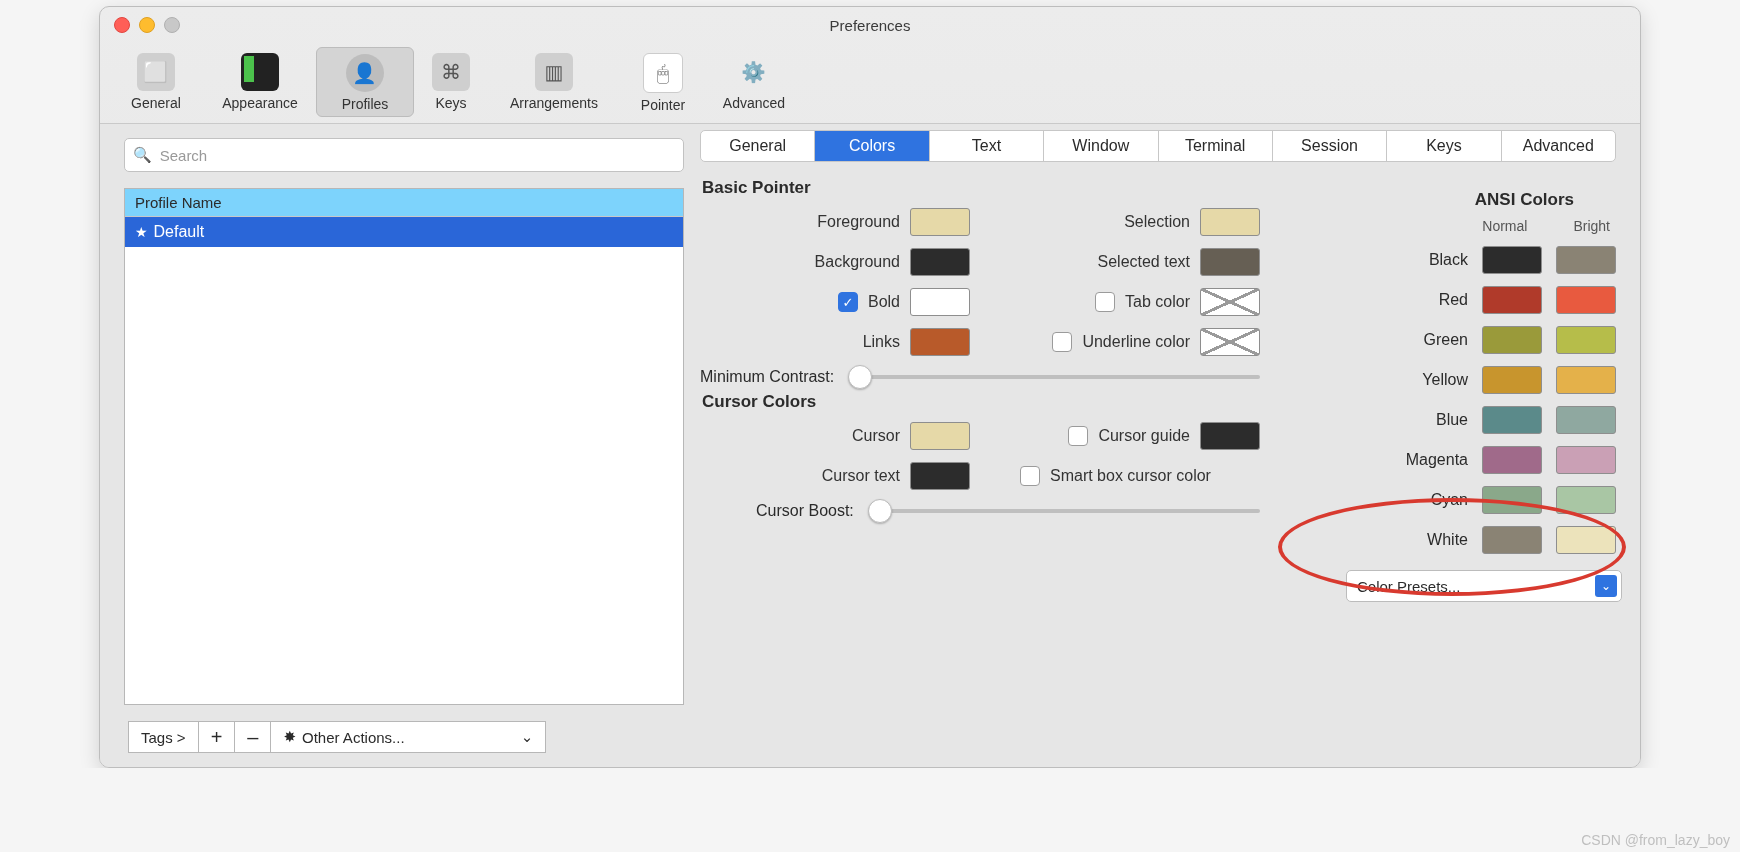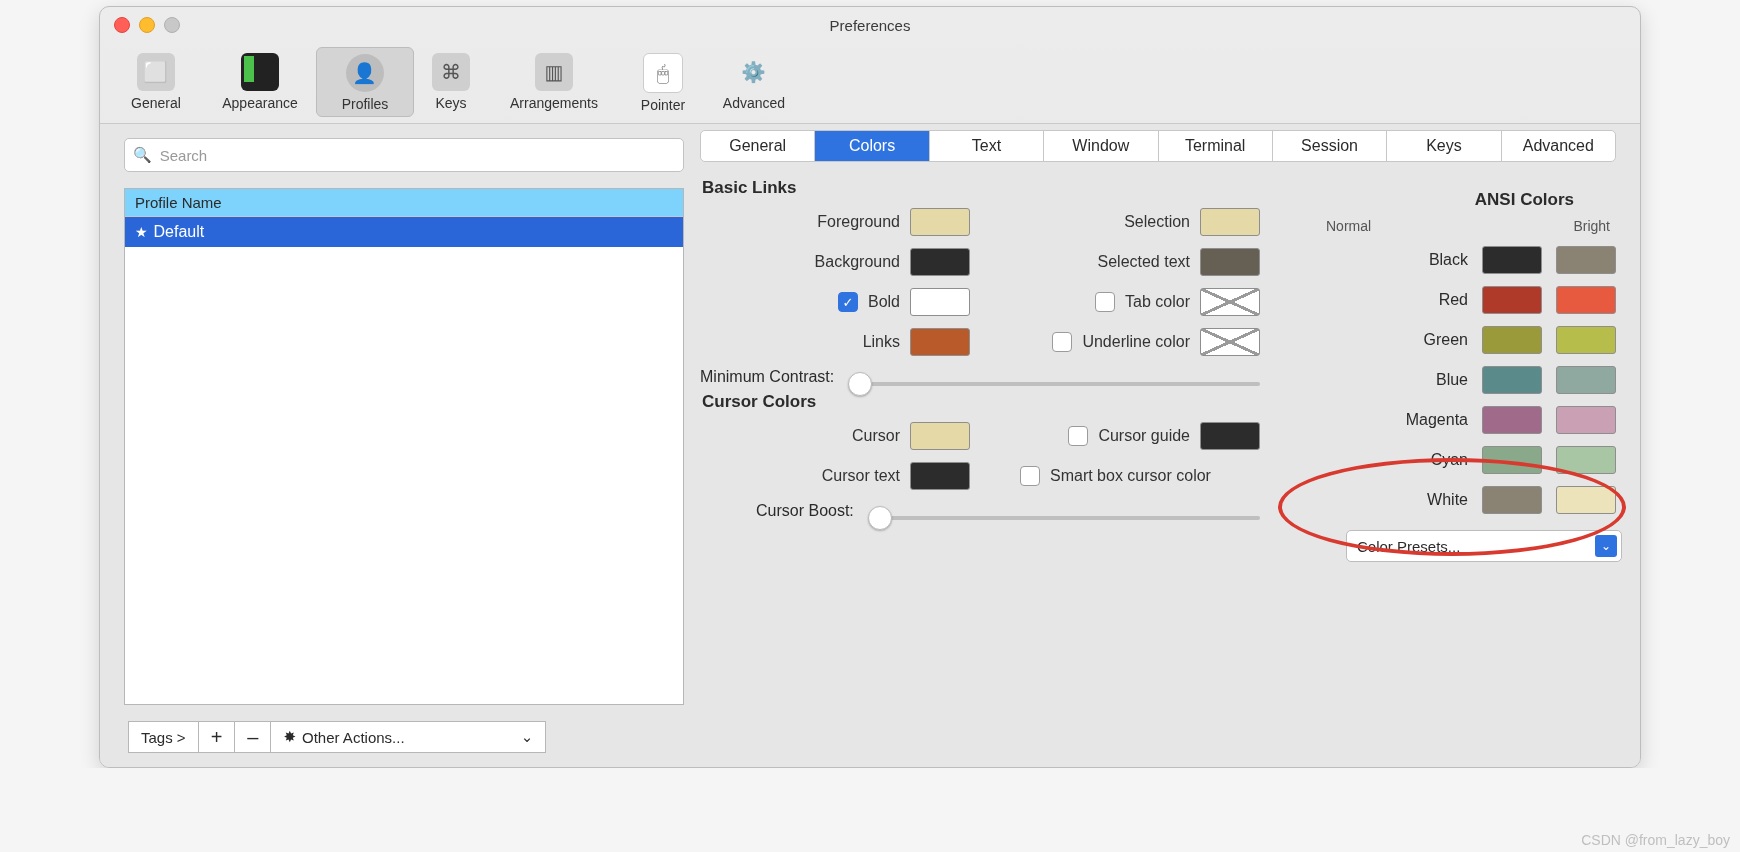--- a/index.html
+++ b/index.html
@@ -181,7 +181,7 @@
 
       <div class="right-main">
 
-        <div class="section-title">Basic Links</div>
+        <div class="section-title">Basic Pointer</div>
         <div class="colors-grid">
           <div class="col">
             <div class="row">

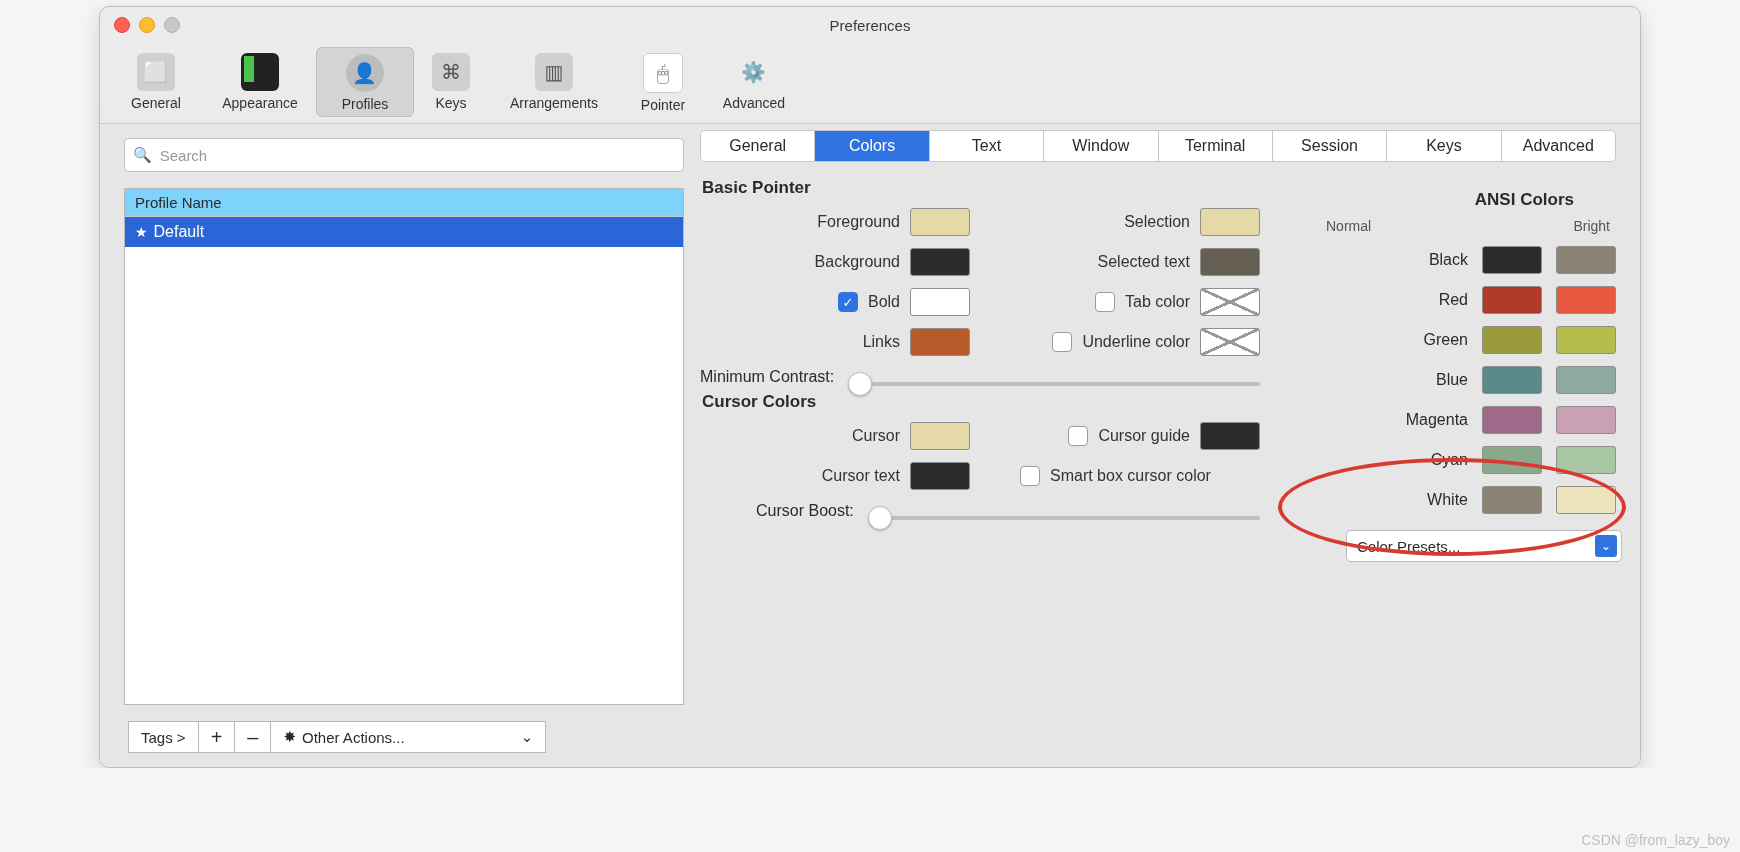--- a/index.html
+++ b/index.html
@@ -82,7 +82,7 @@
   
   .ansi {position:absolute; right:24px; top:62px; width:290px;}
   .ansi .section-title{text-align:right;margin-right:42px;}
-  .ansi-head {display:flex;justify-content:space-between;gap:46px;font-size:14px;color:#555;margin:2px 0 6px 0;padding-right:6px;}
+  .ansi-head {display:flex;justify-content:flex-end;gap:46px;font-size:14px;color:#555;margin:2px 0 6px 0;padding-right:6px;}
   .ansi-row {display:flex;align-items:center;justify-content:flex-end;gap:14px;height:40px;}
   .ansi-row label{font-size:16px;}
   .presets {margin-top:10px; margin-left:20px; height:30px;width:260px;border:1px solid #bcbcbc;border-radius:5px;background:#fff;display:flex;align-items:center;justify-content:space-between;padding:0 4px 0 10px;font-size:15px;}

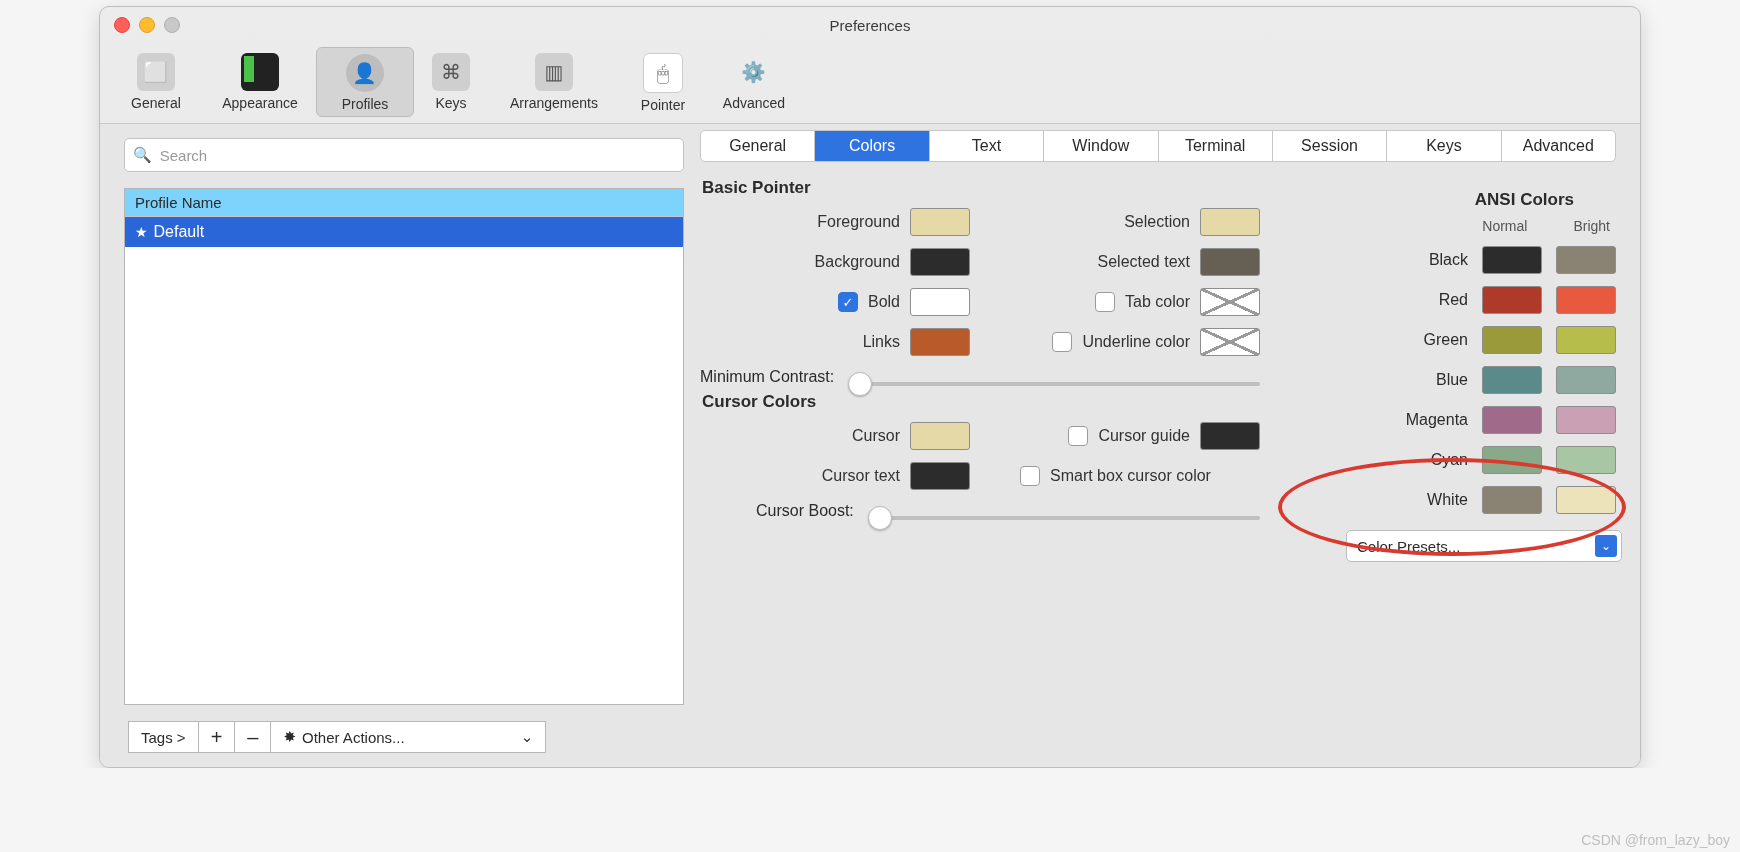--- a/index.html
+++ b/index.html
@@ -77,7 +77,7 @@
   .chk.on{background:#2f73e0;border-color:#2f73e0;}
   .slider {flex:1;height:4px;background:#bfbfbf;border-radius:2px;position:relative;margin-left:8px;}
   .slider .knob{position:absolute;left:0;top:50%;transform:translate(-2px,-50%);width:22px;height:22px;border-radius:50%;background:#fff;border:1px solid #bbb;box-shadow:0 1px 2px rgba(0,0,0,.25);}
-  .slider-row {display:flex;align-items:flex-end;gap:8px;margin:10px 0 6px 0;}
+  .slider-row {display:flex;align-items:center;gap:8px;margin:10px 0 6px 0;}
   .slider-row label{font-size:16px;white-space:nowrap;}
   
   .ansi {position:absolute; right:24px; top:62px; width:290px;}

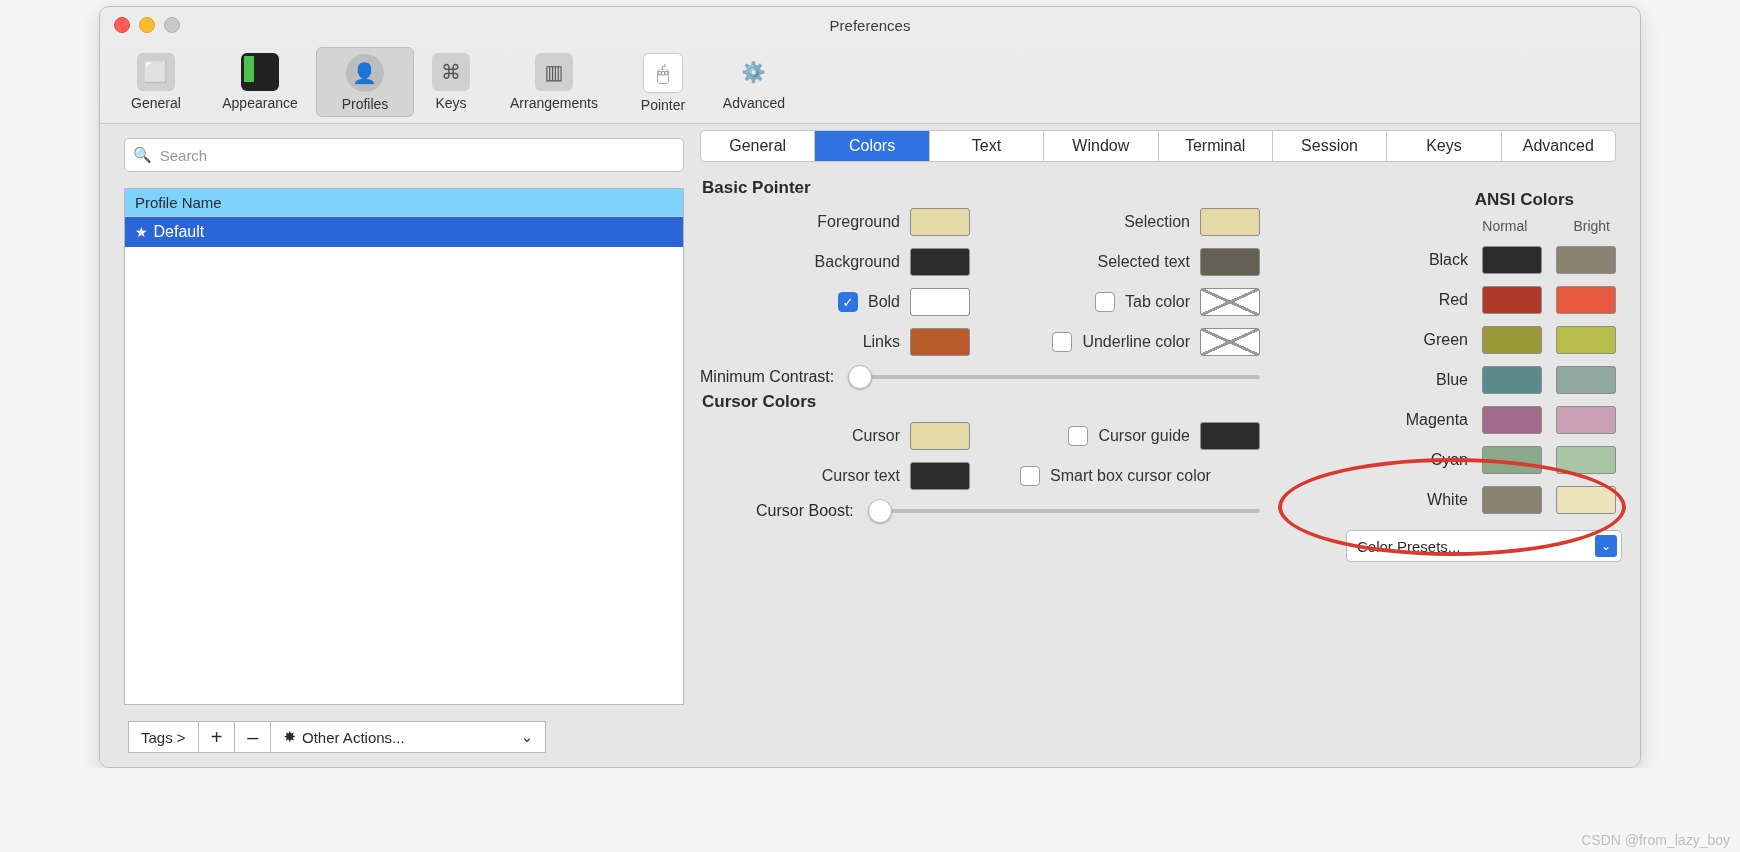--- a/index.html
+++ b/index.html
@@ -285,6 +285,11 @@
               <div class="swatch" style="background:#b6bd4a"></div>
             </div>
             <div class="ansi-row">
+              <label>Yellow</label>
+              <div class="swatch" style="background:#c8952d"></div>
+              <div class="swatch" style="background:#e4b14a"></div>
+            </div>
+            <div class="ansi-row">
               <label>Blue</label>
               <div class="swatch" style="background:#5b8a8a"></div>
               <div class="swatch" style="background:#8fa8a0"></div>

